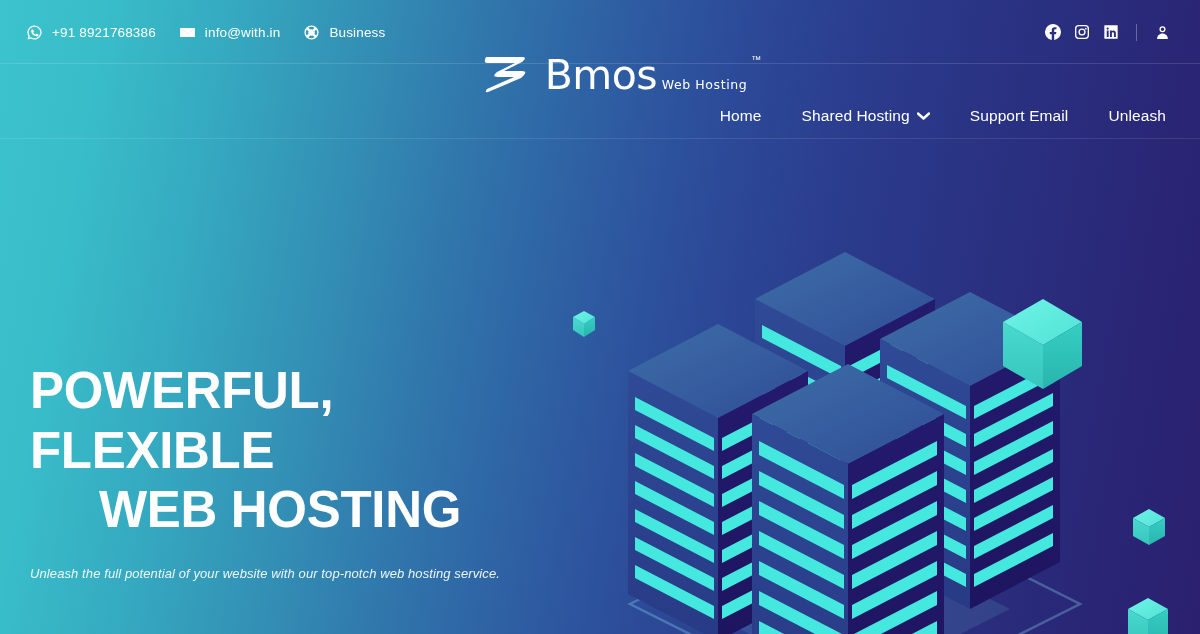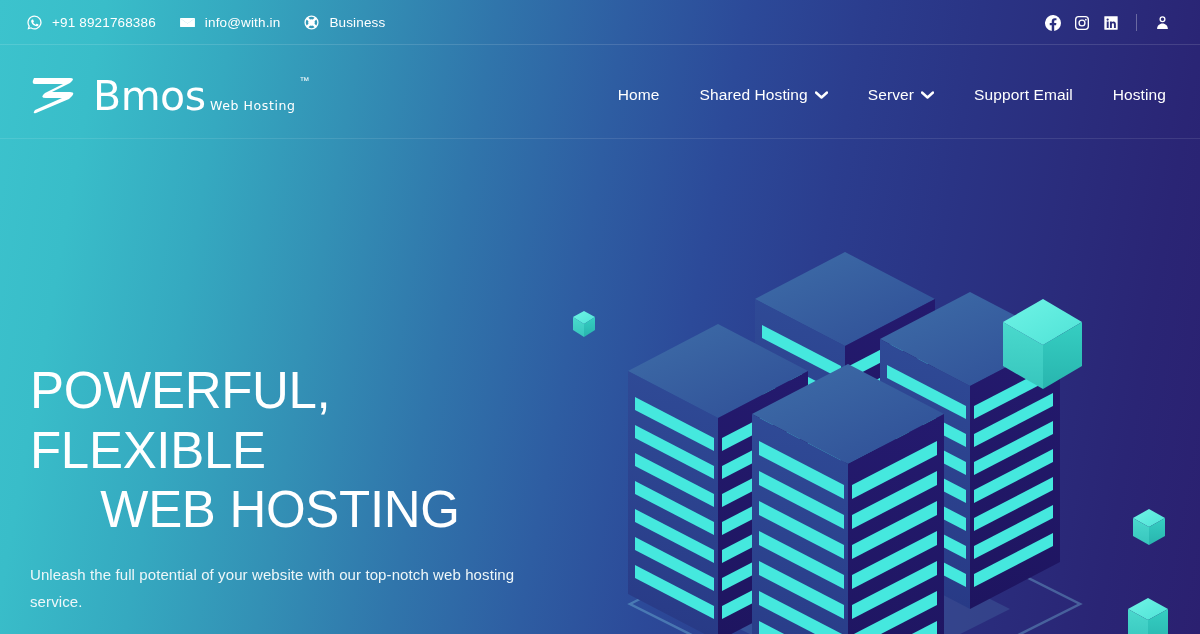--- a/index.html
+++ b/index.html
@@ -32,7 +32,7 @@
 
   
   .topbar {
-    position:absolute; top:0; left:0; width:1200px; height:45px;
+    position:absolute; top:0; left:0; width:1200px; height:64px;
     display:flex; align-items:center;
     padding:0 24px 0 26px;
     z-index:20;

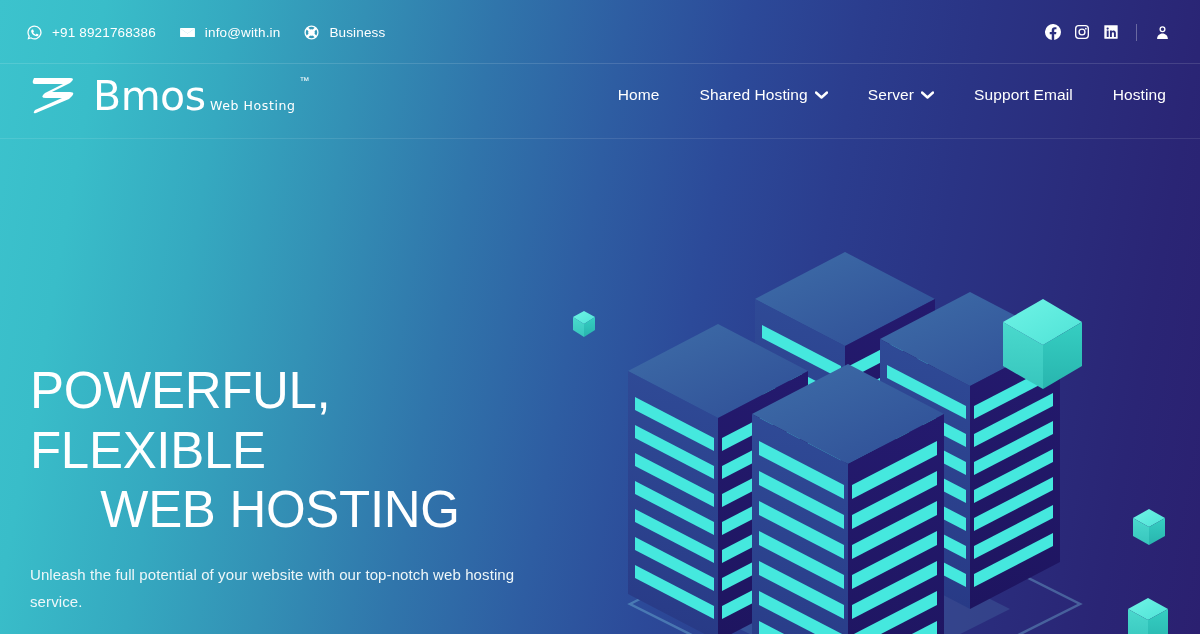--- a/index.html
+++ b/index.html
@@ -74,6 +74,7 @@
     display:flex; align-items:center;
     padding:0 0 0 30px;
     z-index:20;
+    flex-direction:column;
   }
   .navbar::after{
     content:""; position:absolute; left:0; bottom:0; width:100%; height:1px;

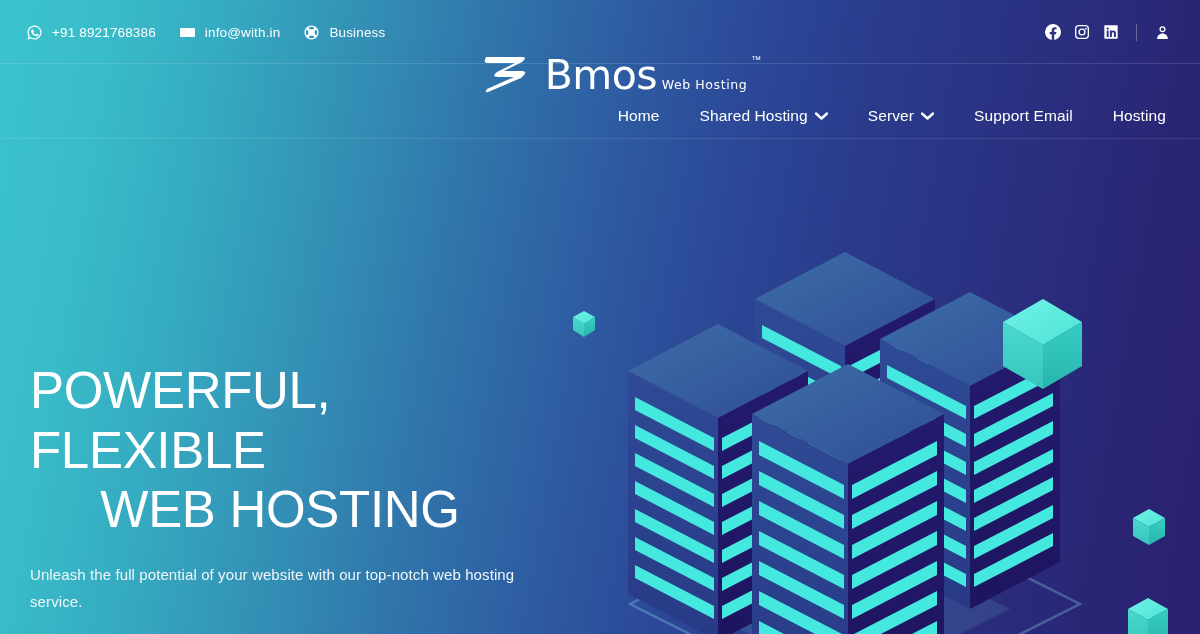--- a/index.html
+++ b/index.html
@@ -403,14 +403,6 @@
         </span>
       </a>
       <a class="nav-item" href="#">
-        <span>Server</span>
-        <span class="caret">
-          <svg viewBox="0 0 13 8">
-              <path d="M1 1.5 L6.5 6.5 L12 1.5" stroke-linecap="round" stroke-linejoin="round"></path>
-            </svg>
-        </span>
-      </a>
-      <a class="nav-item" href="#">
         <span>Support Email</span>
       </a>
       <a class="nav-item" href="#">

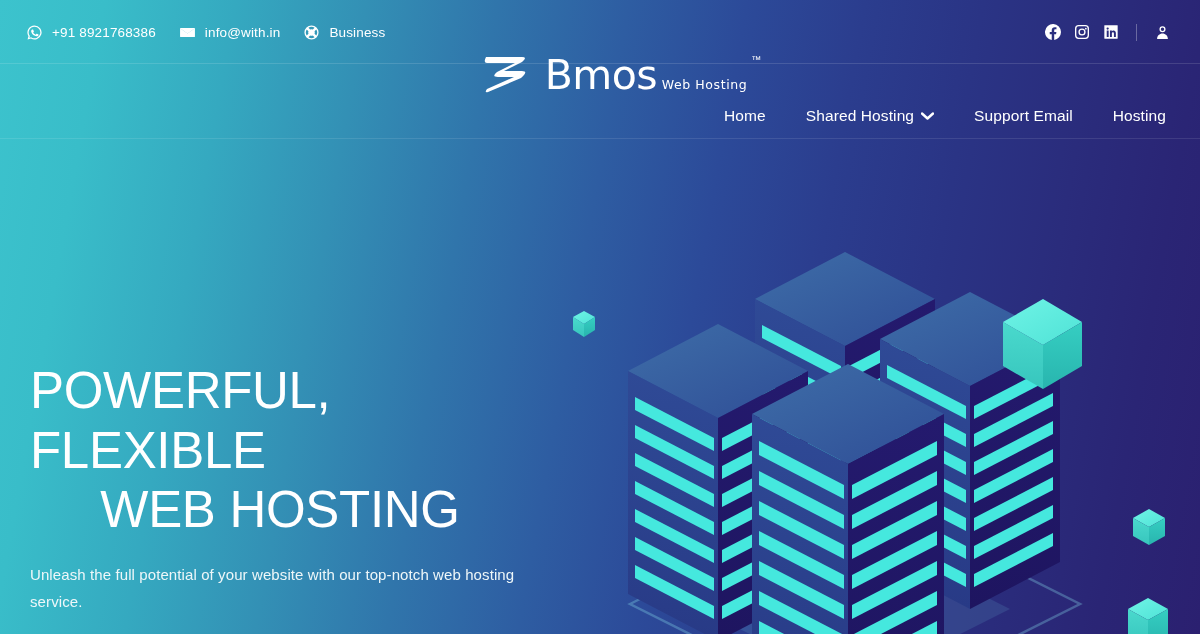--- a/index.html
+++ b/index.html
@@ -406,7 +406,7 @@
         <span>Support Email</span>
       </a>
       <a class="nav-item" href="#">
-        <span>Hosting</span>
+        <span>Unleash</span>
       </a>
     </nav>
   </div>

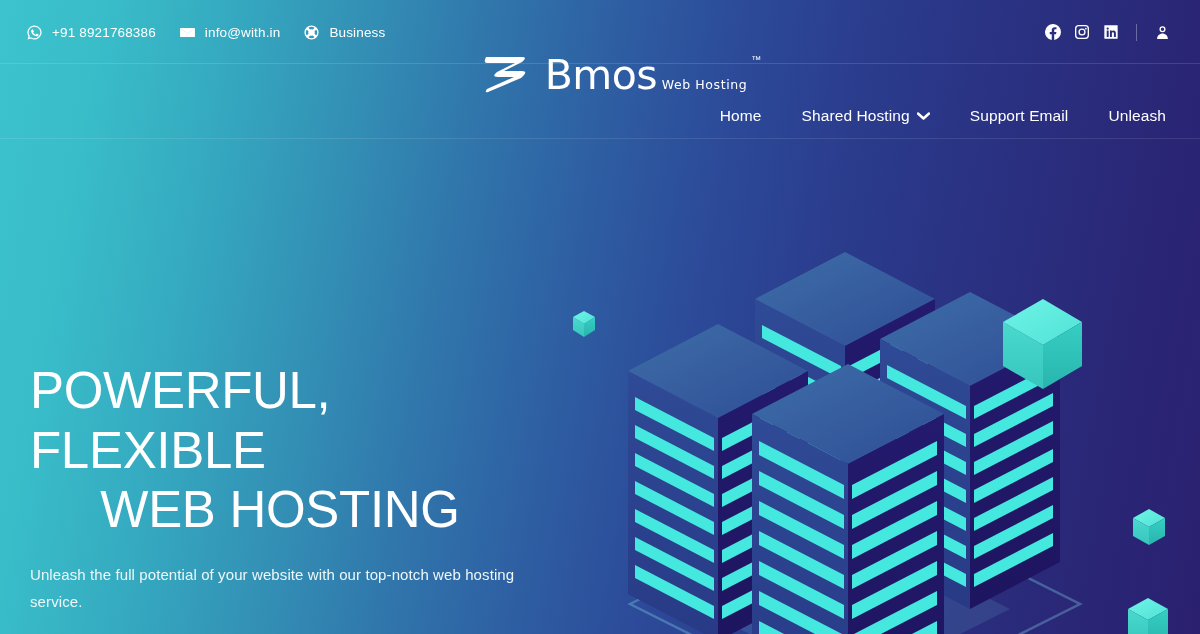--- a/index.html
+++ b/index.html
@@ -131,7 +131,7 @@
   }
   .hero-title {
     margin-top:222px;
-    font-size:51px; line-height:1.17; font-weight:400;
+    font-size:51px; line-height:1.17; font-weight:700;
     color:#ffffff; letter-spacing:-0.3px;
     text-align:center;
   }

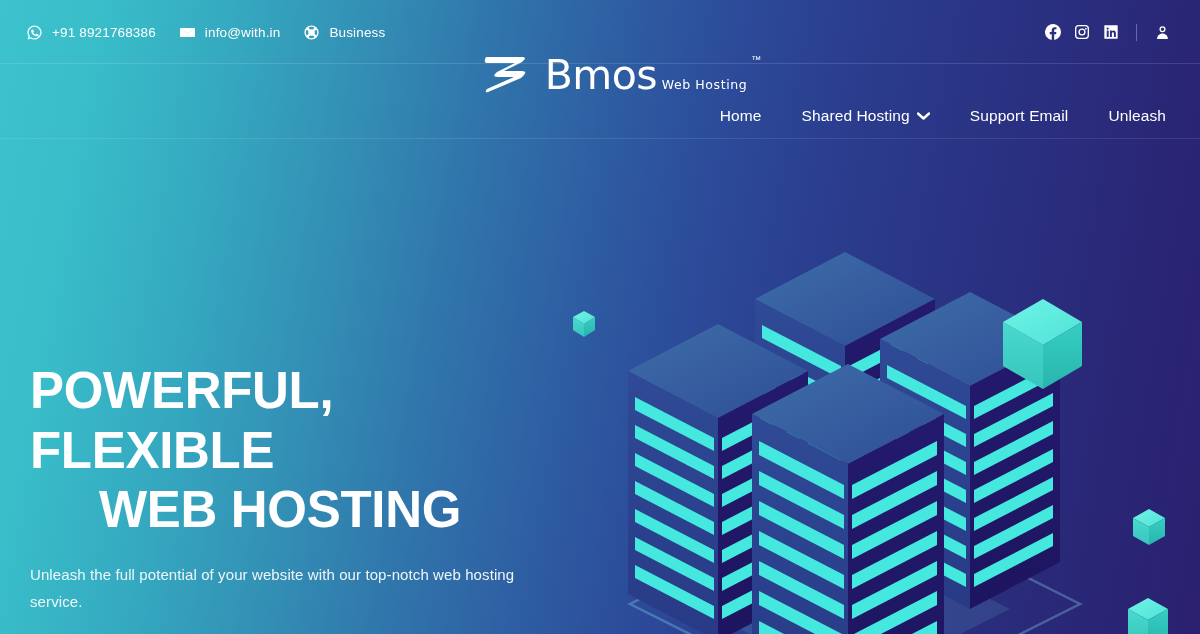--- a/index.html
+++ b/index.html
@@ -139,8 +139,8 @@
   .hero-title .l2 { display:block; text-align:center; }
   .hero-sub {
     margin-top:22px;
-    font-size:15px; line-height:1.78; color:#eef7f9;
-    max-width:490px; letter-spacing:0.1px;
+    font-size:13px; line-height:1.78; color:#eef7f9;
+    max-width:490px; letter-spacing:0.1px;font-style:italic;
   }
 </style>
 </head>

